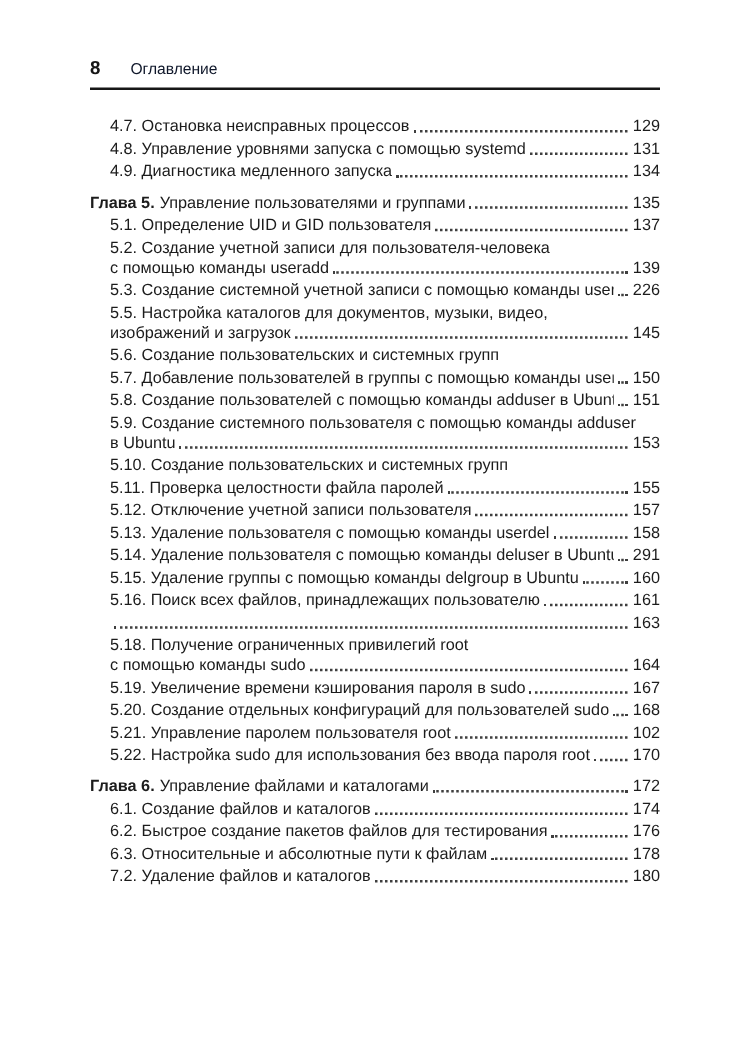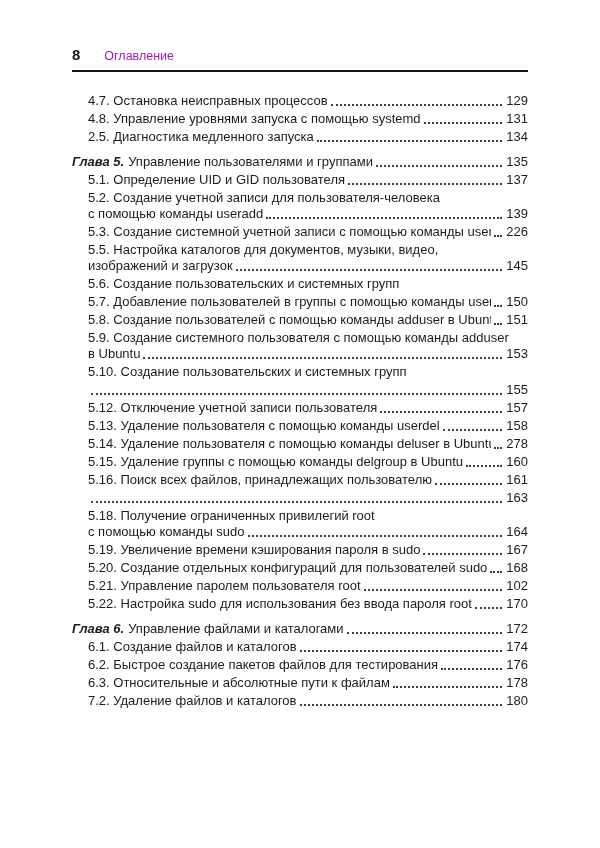--- a/index.html
+++ b/index.html
@@ -30,7 +30,7 @@
   .htitle {
     font-size: 12.5px;
     margin-left: 24px;
-    color: #a21caf;
+    color: #0f172a;
   }
   .rule {
     border: none;

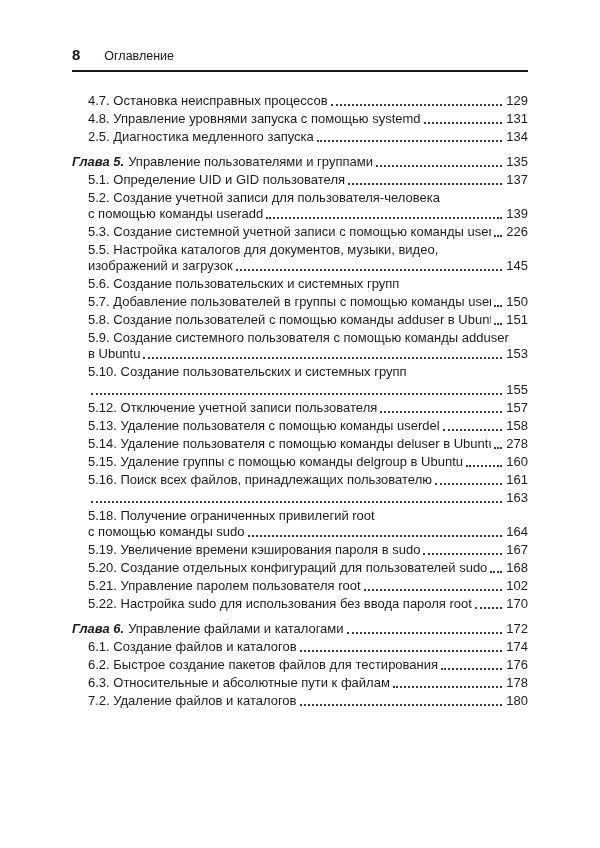--- a/index.html
+++ b/index.html
@@ -110,7 +110,7 @@
       <div class="entry section">
     <div class="l1">
 
-      <span class="txt">2.5. Диагностика медленного запуска</span>
+      <span class="txt">4.9. Диагностика медленного запуска</span>
       <span class="leader"></span>
       <span class="pg">134</span>
     </div>

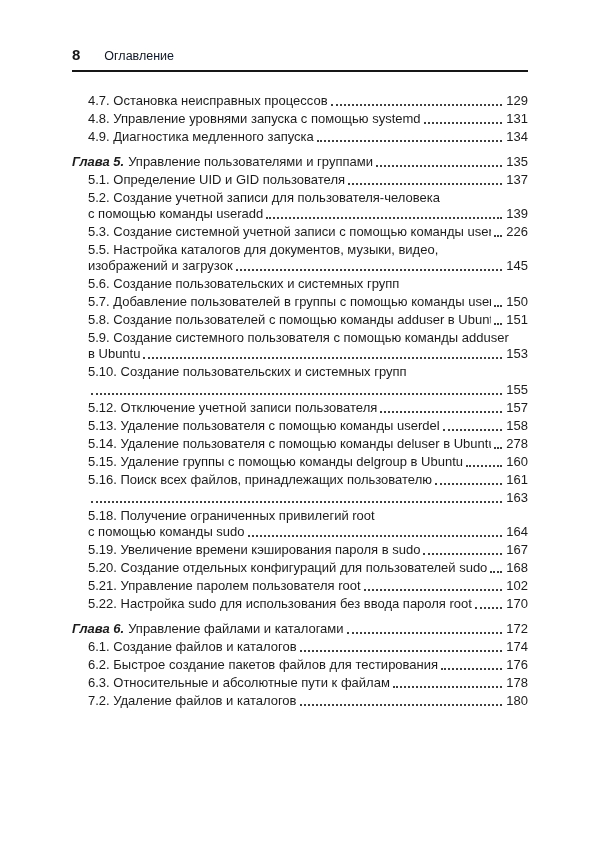--- a/index.html
+++ b/index.html
@@ -61,7 +61,6 @@
     font-weight: 700;
     margin-right: 4px;
     flex: 0 0 auto;
-    font-style: italic;
   }
   .txt {
     flex: 0 1 auto;

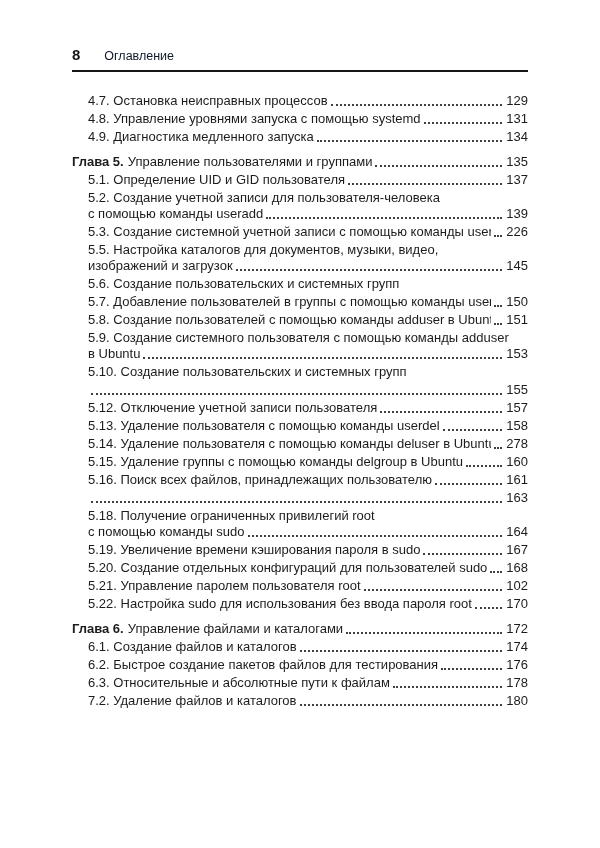--- a/index.html
+++ b/index.html
@@ -213,6 +213,7 @@
       <div class="entry section">
     <div class="l1">
 
+      <span class="txt">5.11. Проверка целостности файла паролей</span>
       <span class="leader"></span>
       <span class="pg">155</span>
     </div>

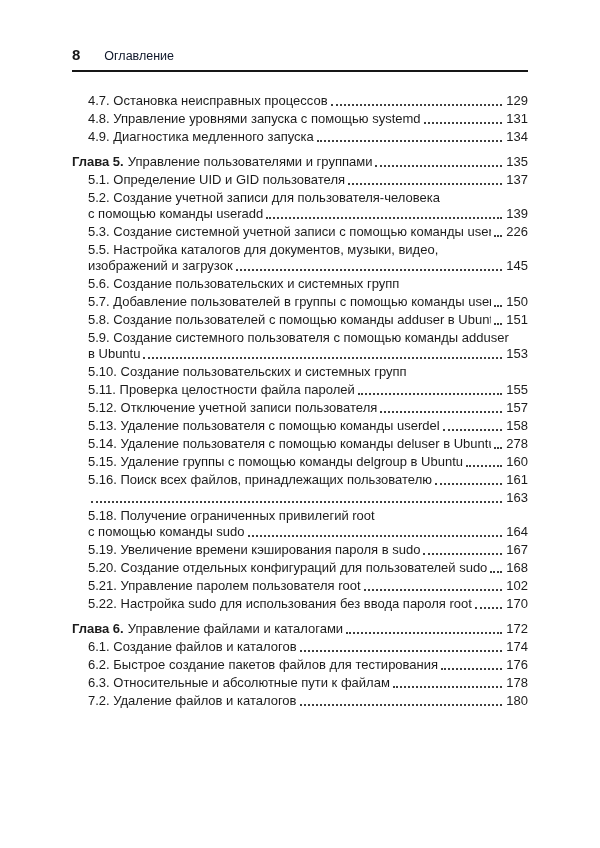--- a/index.html
+++ b/index.html
@@ -242,7 +242,7 @@
 
       <span class="txt">5.14. Удаление пользователя с помощью команды deluser в Ubuntu</span>
       <span class="leader"></span>
-      <span class="pg">278</span>
+      <span class="pg">291</span>
     </div>
 
   </div>

